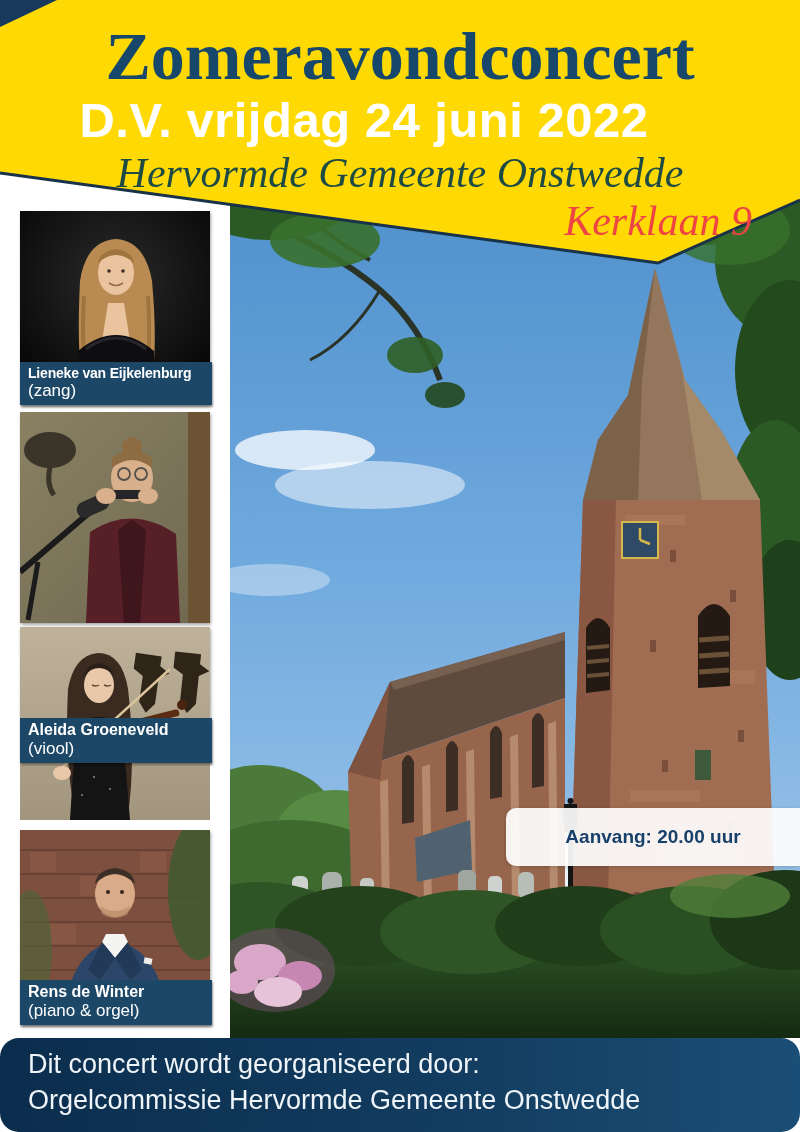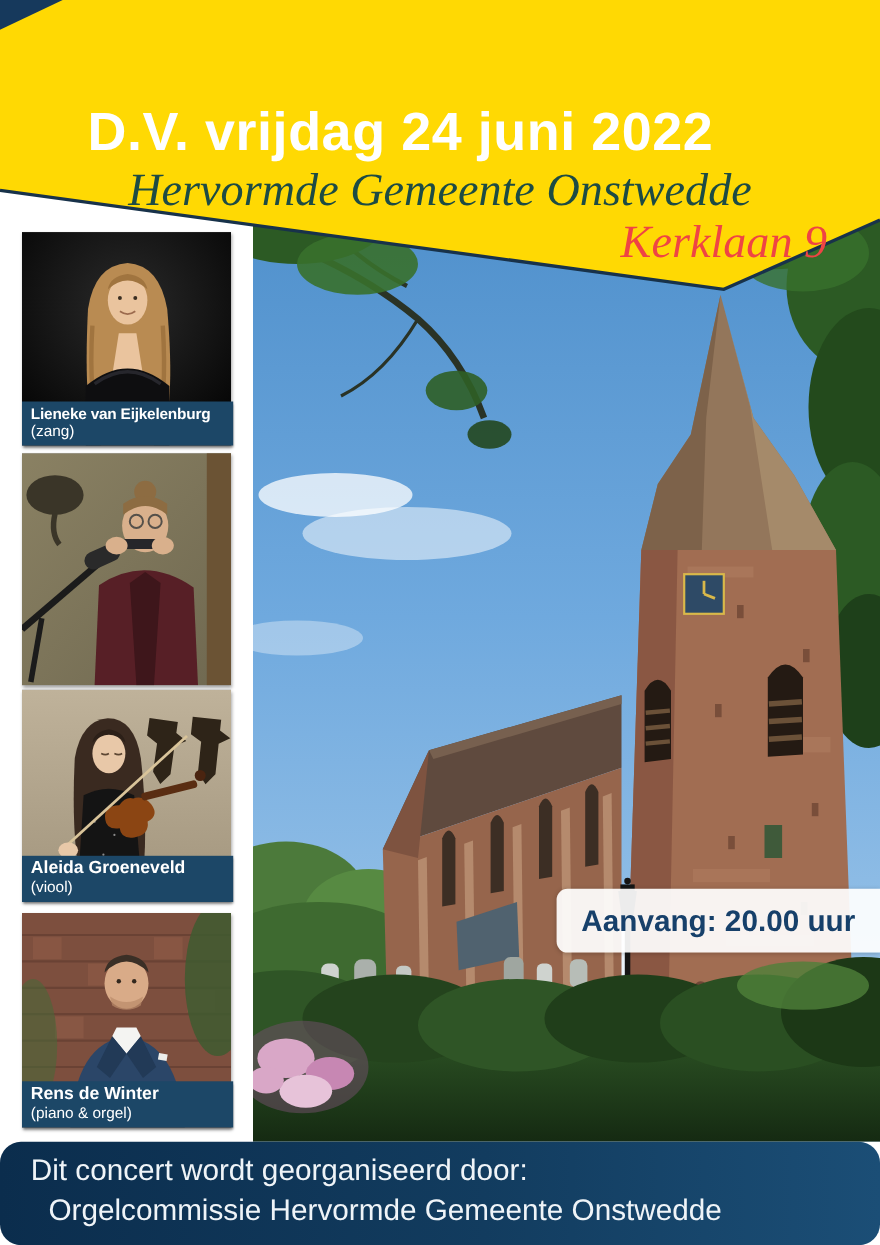--- a/index.html
+++ b/index.html
@@ -236,6 +236,7 @@
     <polygon points="0,0 57,0 0,27" fill="#16395C"></polygon>
   </svg>
 
+  <div class="abs title">Zomeravondconcert</div>
   <div class="abs date-line">D.V. vrijdag 24 juni 2022</div>
   <div class="abs org-line">Hervormde Gemeente Onstwedde</div>
   <div class="abs address-line">Kerklaan 9</div>

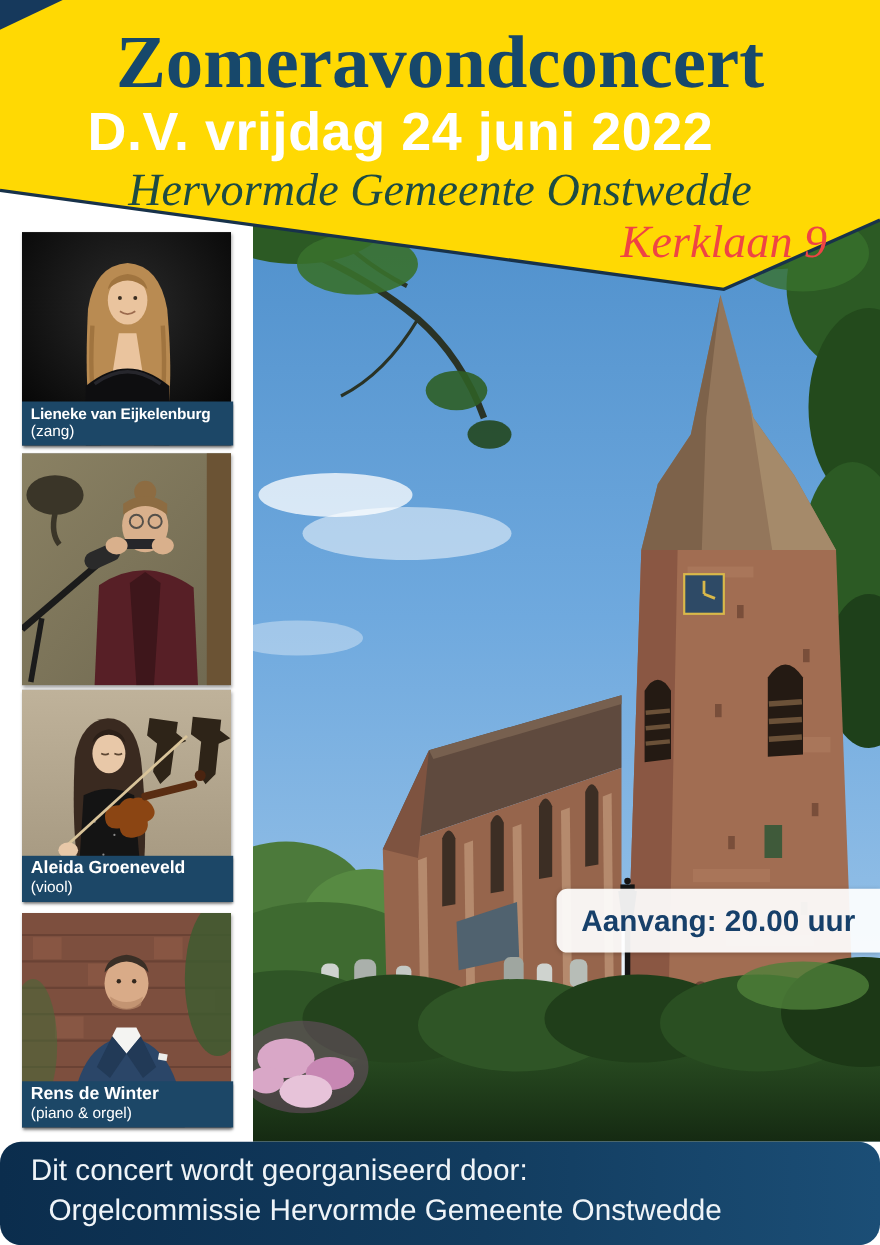--- a/index.html
+++ b/index.html
@@ -32,7 +32,7 @@
     font-size:42px;line-height:1.0;color:#ef4444;
   }
   
-  .card{position:absolute;left:20px;width:190px;background:#a3a3a3;
+  .card{position:absolute;left:20px;width:190px;background:#0369a1;
         box-shadow:1px 2px 3px rgba(0,0,0,0.35);}
   .card svg{display:block;}
   .card-label{

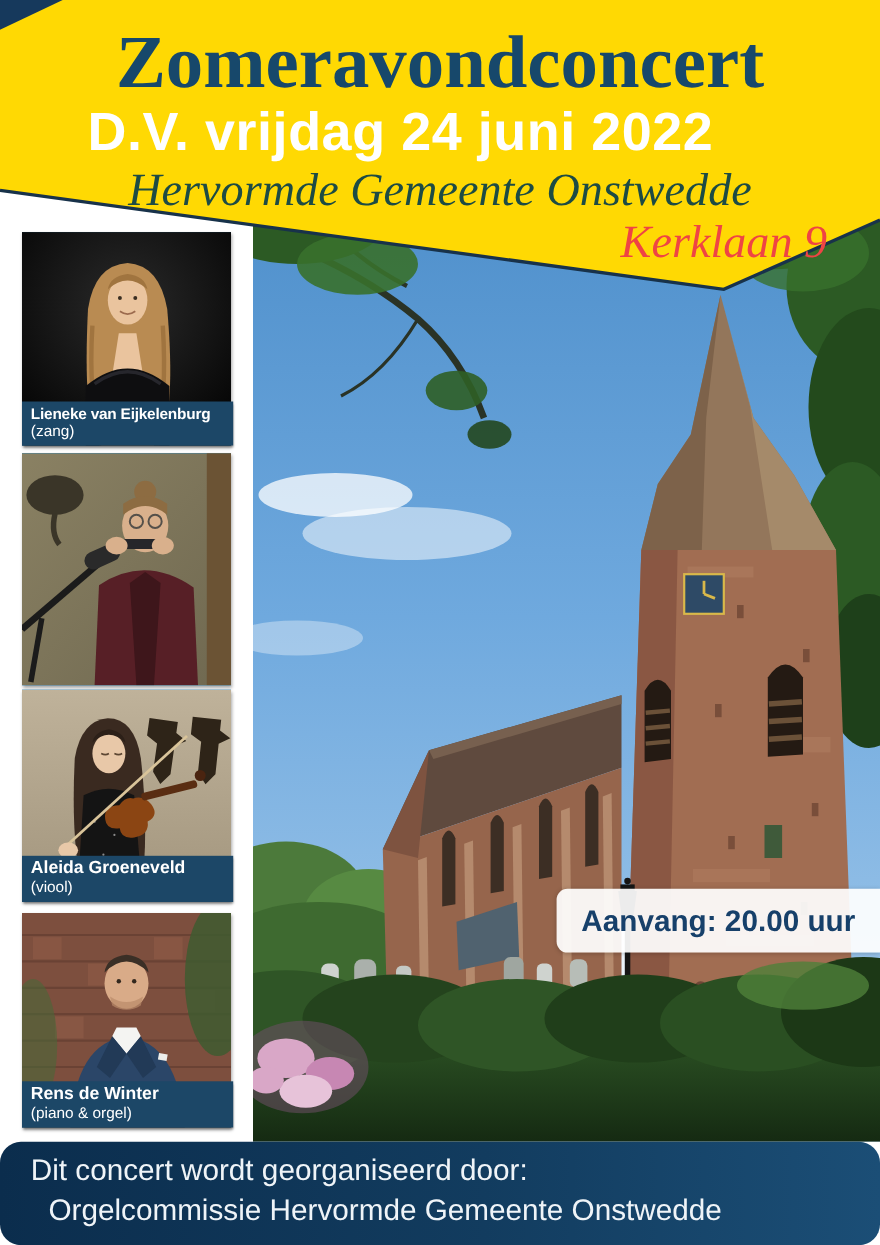--- a/index.html
+++ b/index.html
@@ -42,7 +42,7 @@
   }
   .card-name{font-weight:bold;font-size:16px;line-height:1.15;white-space:nowrap;}
   .card--long-name .card-name{font-size:14px;letter-spacing:-0.2px;}
-  .card-role{font-size:14px;line-height:1.12;}
+  .card-role{font-size:17px;line-height:1.12;}
   
   .church{left:230px;top:170px;width:570px;height:868px;}
   

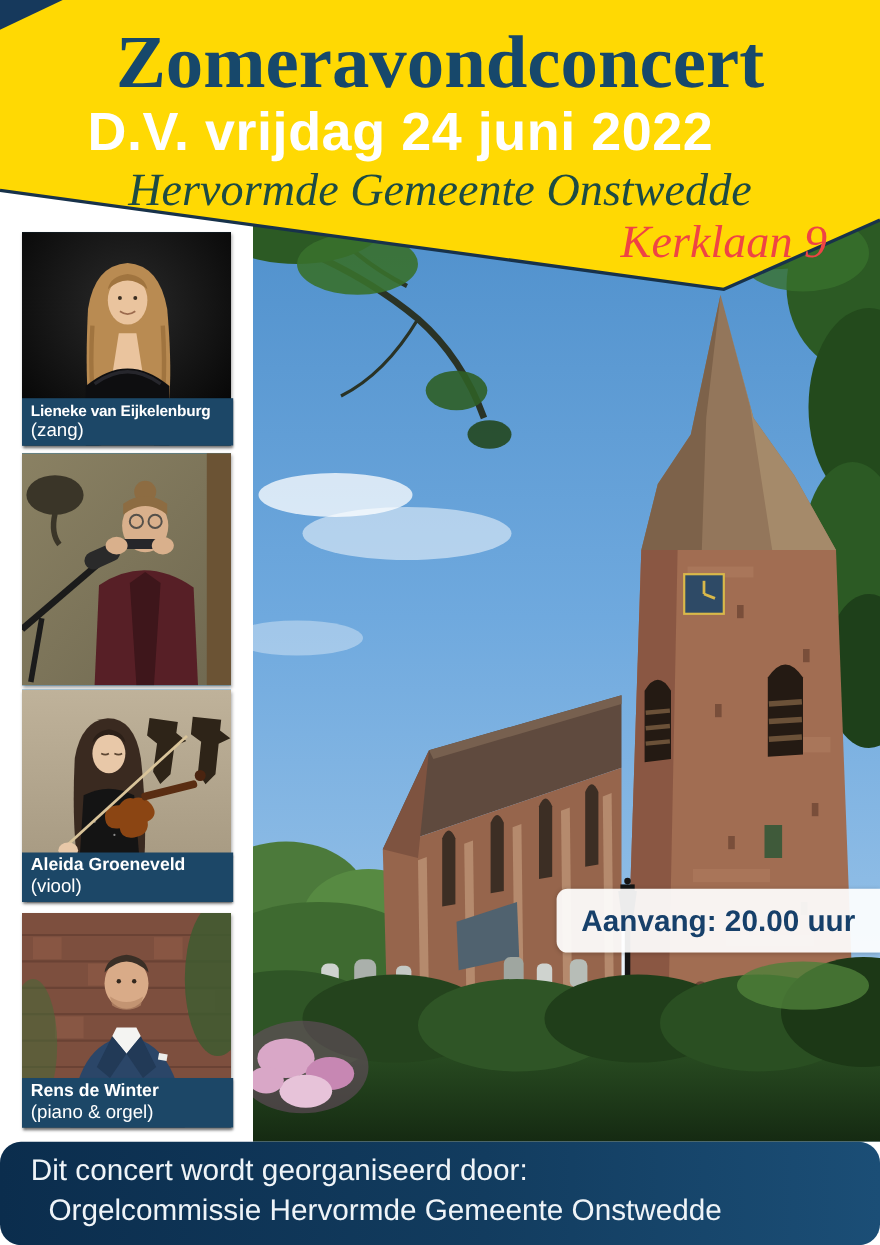--- a/index.html
+++ b/index.html
@@ -296,7 +296,7 @@
     </svg>
   </div>
 
-  <div class="card" style="top:627px;height:193px;">
+  <div class="card" style="top:627px;height:136px;">
     <svg viewBox="0 0 190 193" width="190" height="193" aria-hidden="true">
       <defs>
         <linearGradient id="p3bg" x1="0" y1="0" x2="0" y2="1">

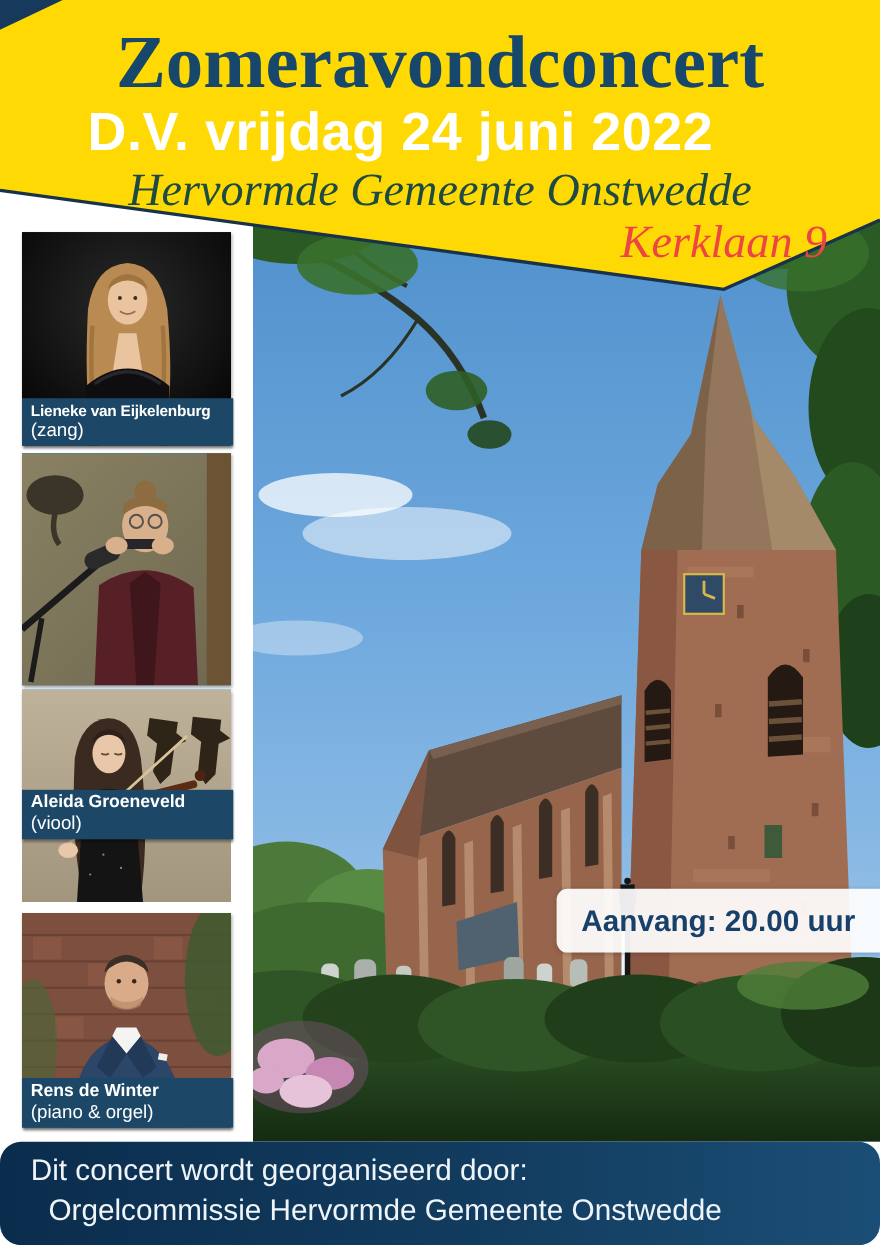--- a/index.html
+++ b/index.html
@@ -52,7 +52,7 @@
     display:flex;align-items:center;justify-content:center;
     box-shadow:0 1px 4px rgba(0,0,0,0.18);
   }
-  .badge-start{left:506px;top:808px;width:294px;height:58px;font-size:27px;}
+  .badge-start{left:506px;top:808px;width:294px;height:58px;font-size:19px;}
   .badge-collect{left:454px;top:889px;width:346px;height:62px;font-size:26px;}
   
   .footer{

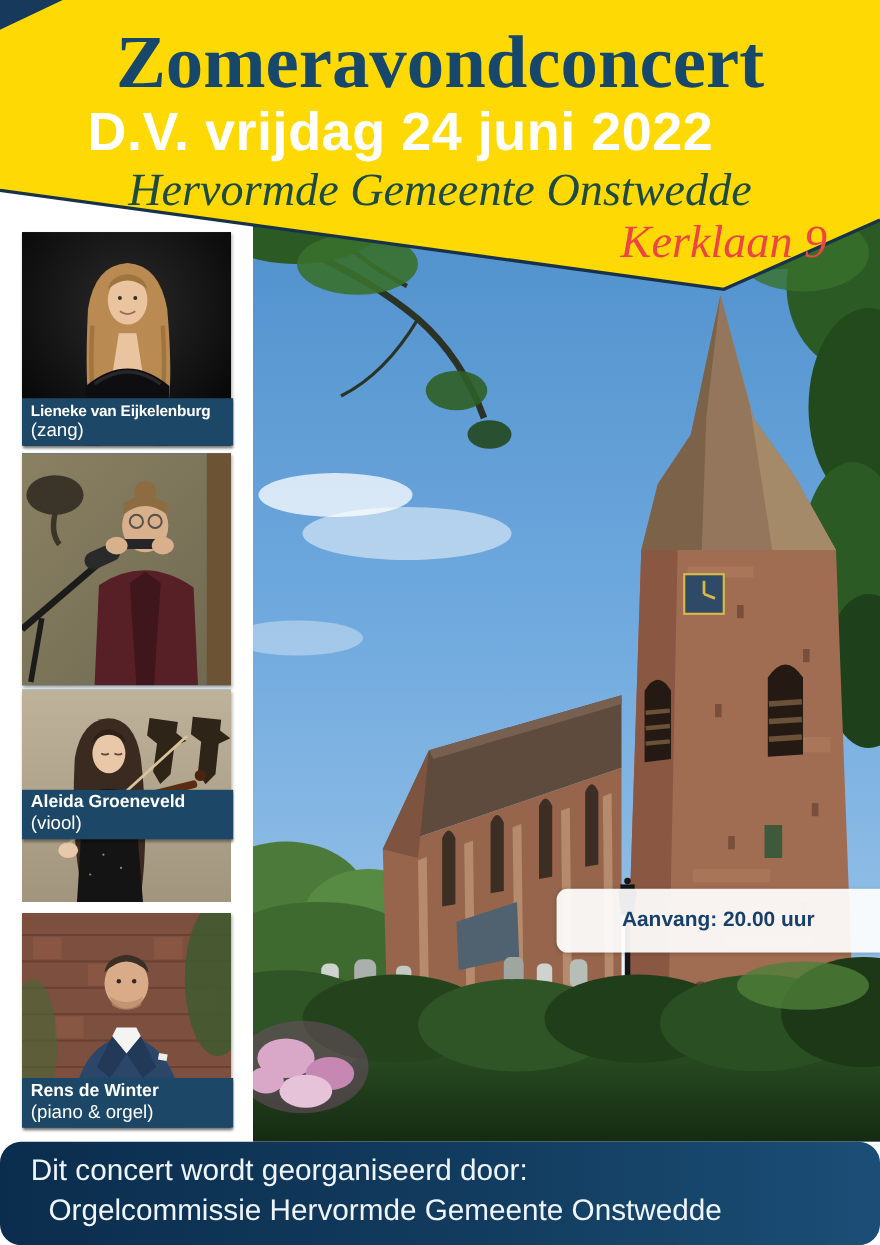--- a/index.html
+++ b/index.html
@@ -62,7 +62,7 @@
     border-radius:19px;
   }
   .footer-line1{position:absolute;left:28px;top:10px;font-size:27px;line-height:1.2;}
-  .footer-line2{position:absolute;left:28px;top:46px;font-size:27px;line-height:1.2;margin-left:16px;}
+  .footer-line2{position:absolute;left:28px;top:46px;font-size:27px;line-height:1.2;}
 </style>
 </head>
 <body>

